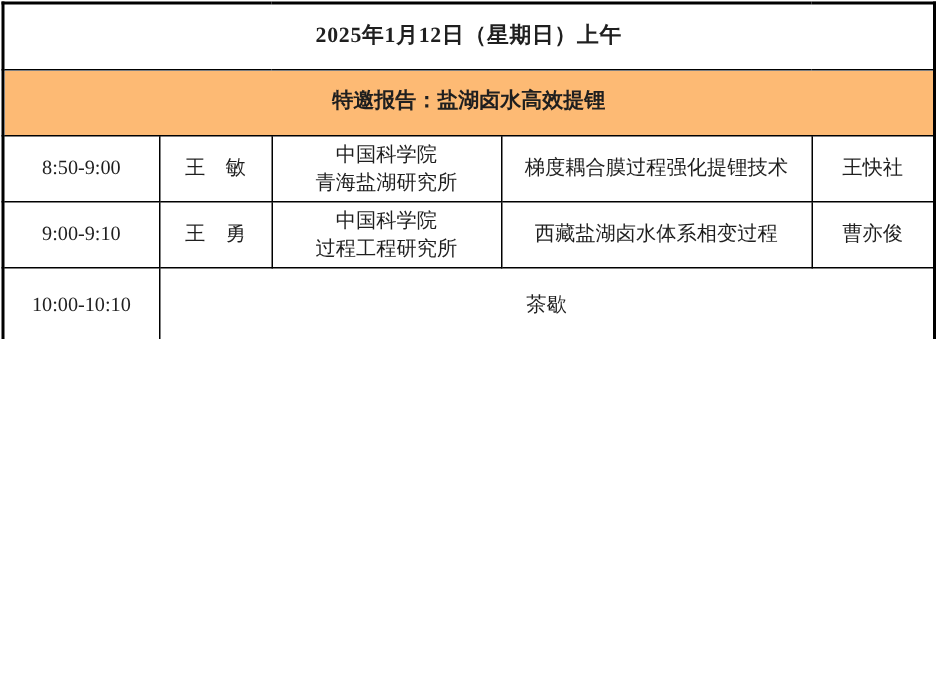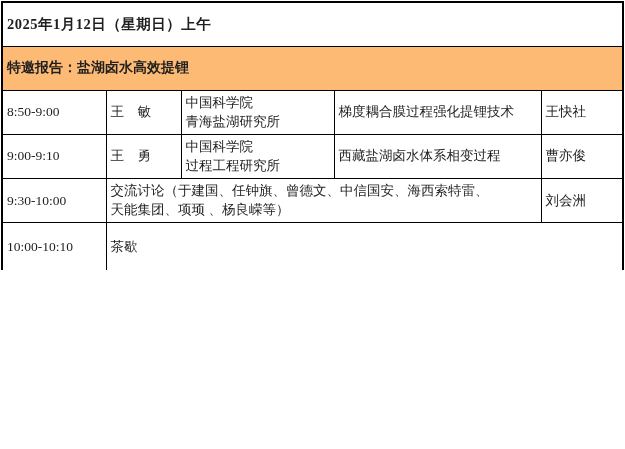--- a/index.html
+++ b/index.html
@@ -27,7 +27,7 @@
   }
   table.schedule td {
     border: 1px solid #000000;
-    text-align: left;
+    text-align: center;
     vertical-align: middle;
     padding: 2px 4px;
     box-sizing: border-box;

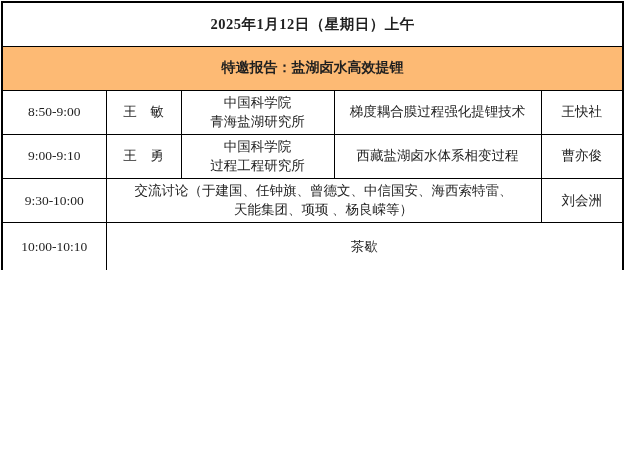--- a/index.html
+++ b/index.html
@@ -100,12 +100,6 @@
 
 
 
-    <tr class="discussion-row">
-      <td class="time-col">9:30-10:00</td>
-      <td colspan="3">交流讨论（于建国、任钟旗、曾德文、中信国安、海西索特雷、
-天能集团、项顼 、杨良嵘等）</td>
-      <td>刘会洲</td>
-    </tr>
 
     <tr class="break-row last-row">
       <td class="time-col">10:00-10:10</td>

